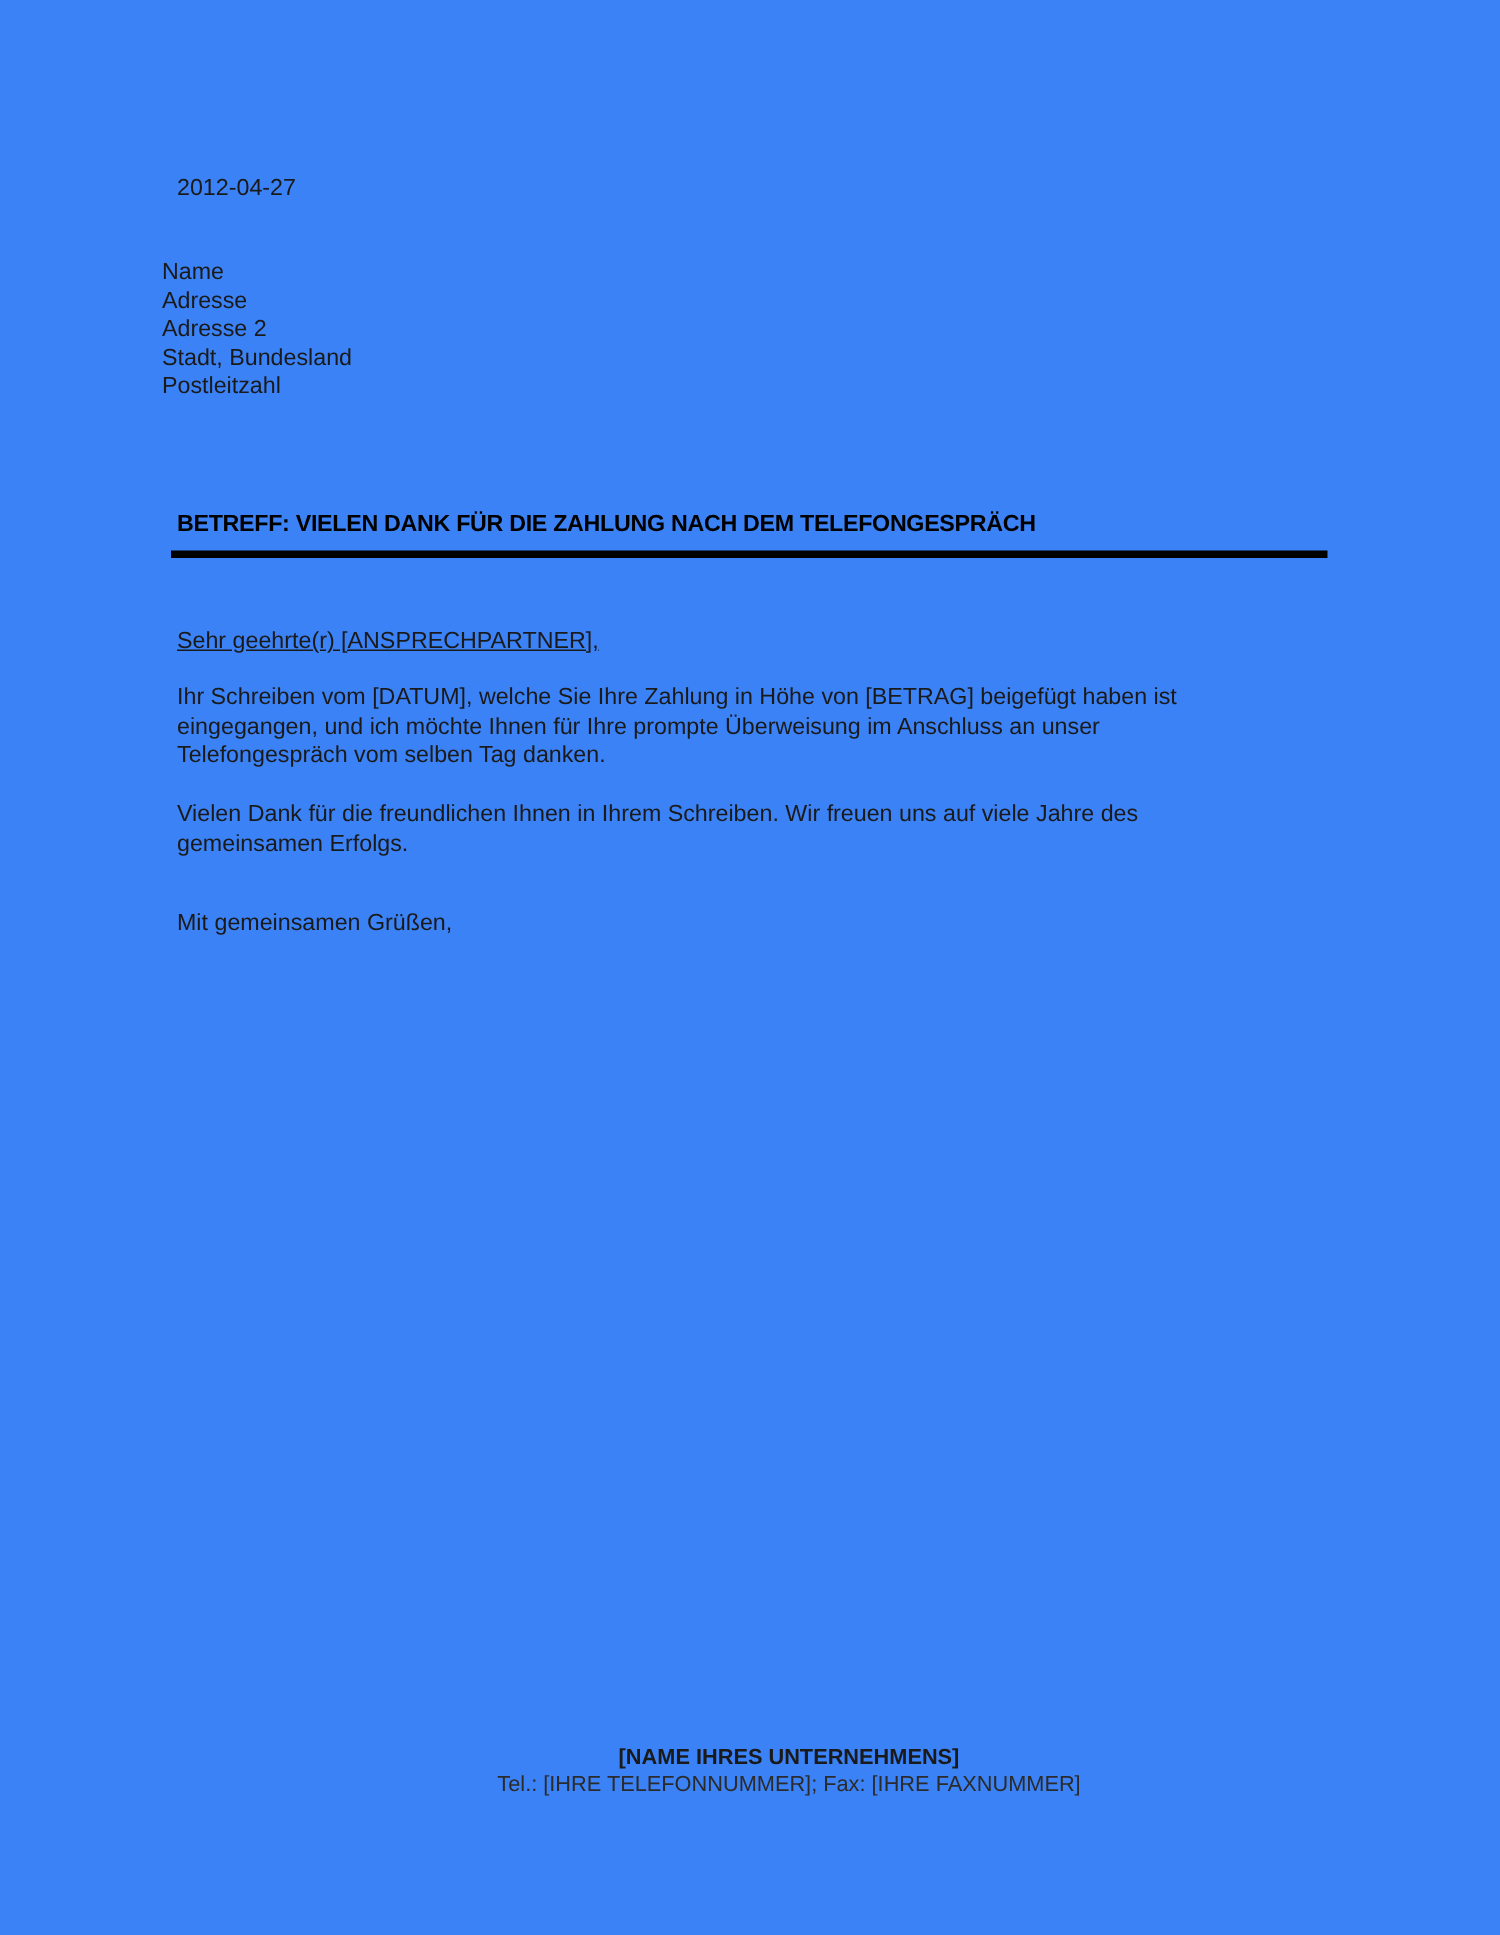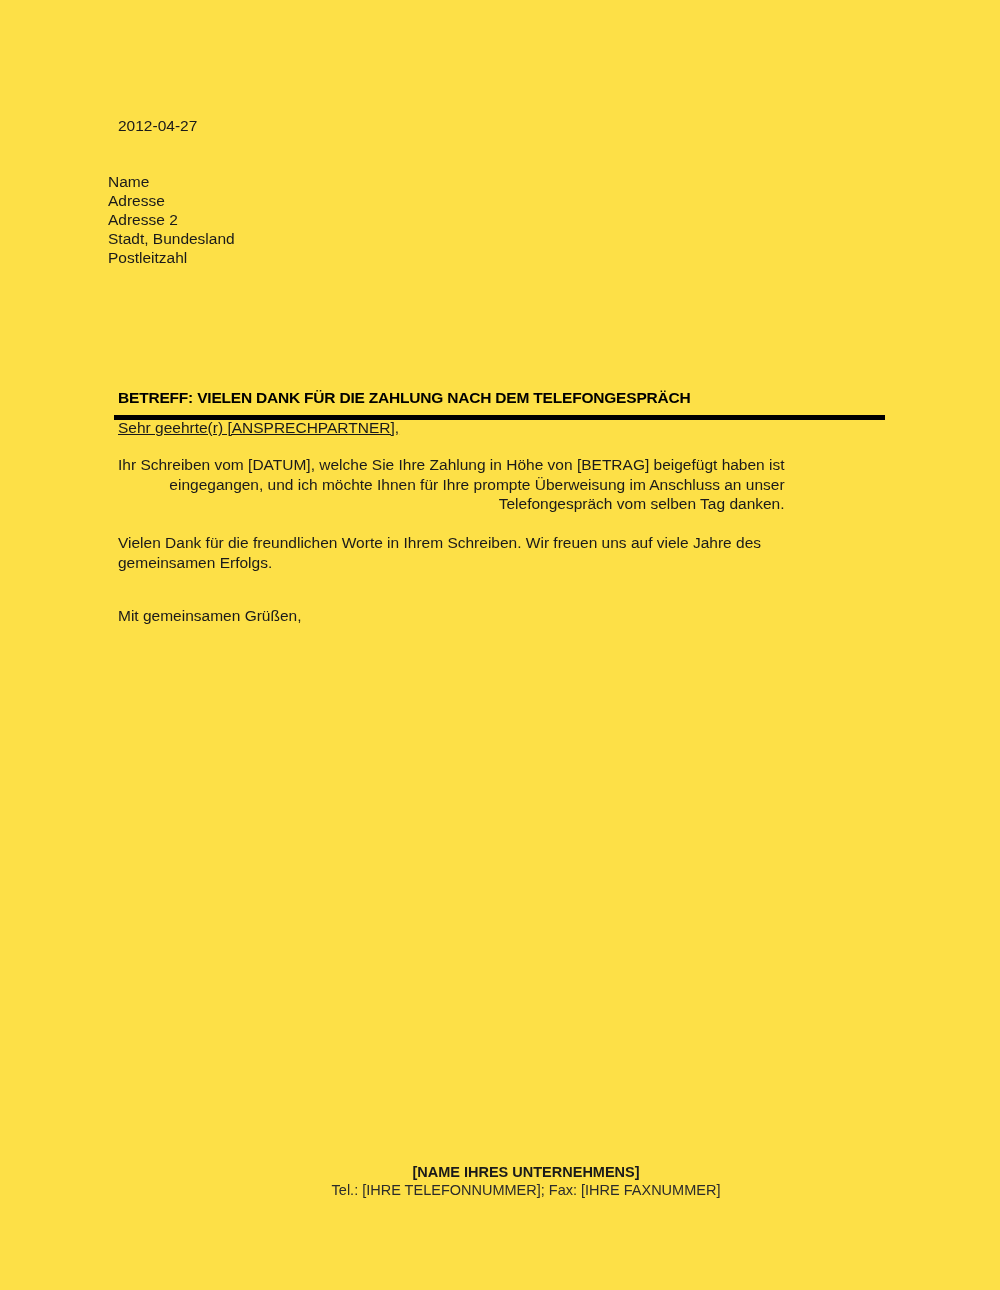--- a/index.html
+++ b/index.html
@@ -8,7 +8,7 @@
     position: relative;
     width: 1000px;
     height: 1290px;
-    background: #fde047;
+    background: #3b82f6;
     font-family: "Liberation Sans", "DejaVu Sans", sans-serif;
     color: #1a1a1a;
     overflow: hidden;

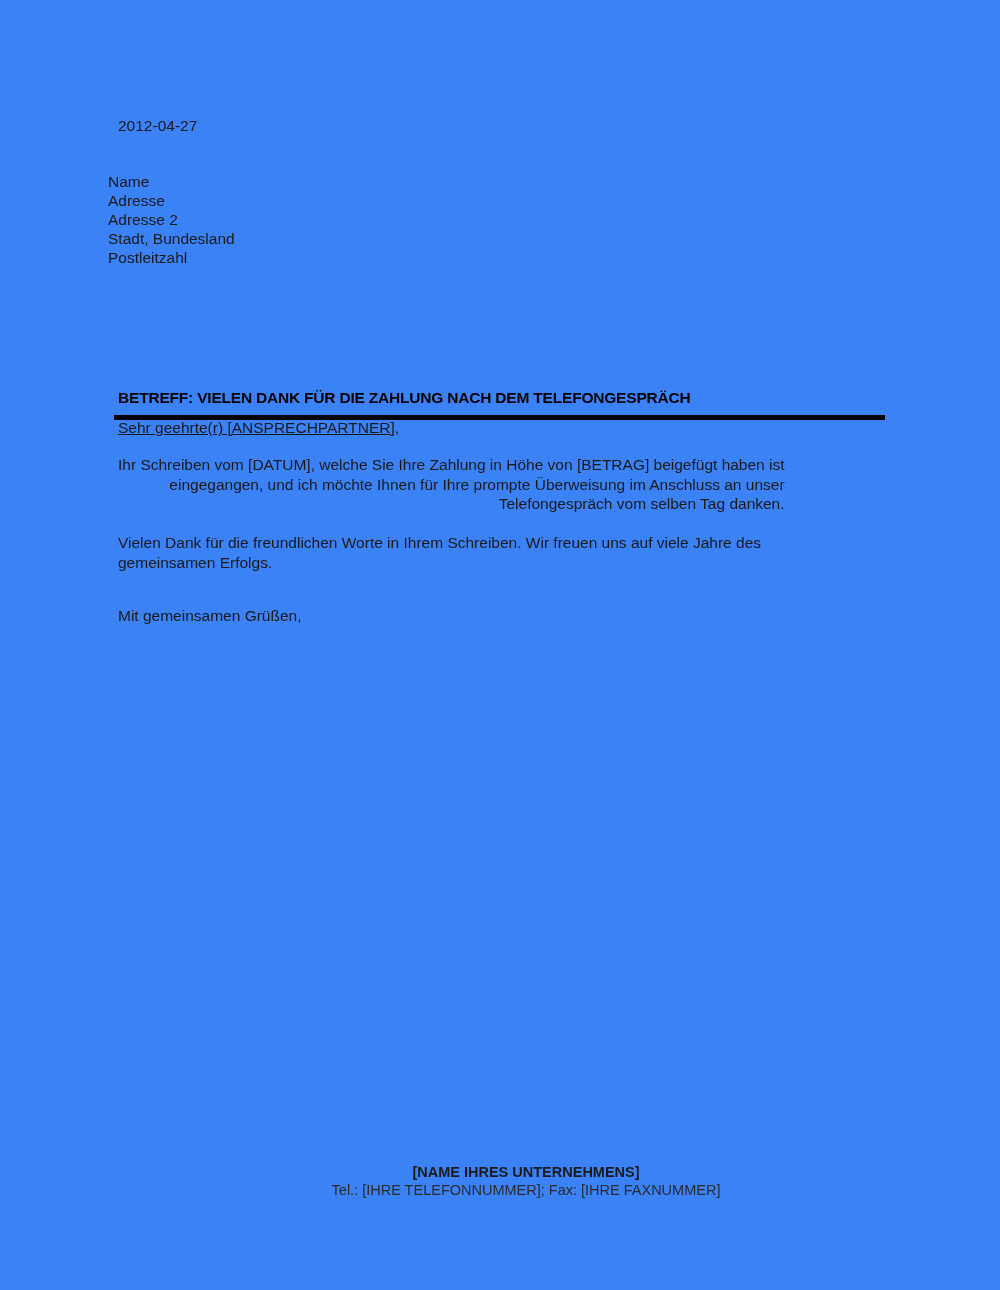--- a/index.html
+++ b/index.html
@@ -28,7 +28,6 @@
     width: 771px;
     border-bottom: 5px solid #000000;
     padding-bottom: 8px;
-    margin-top: 48px;
   }
   .subject-text {
     padding-left: 4px;

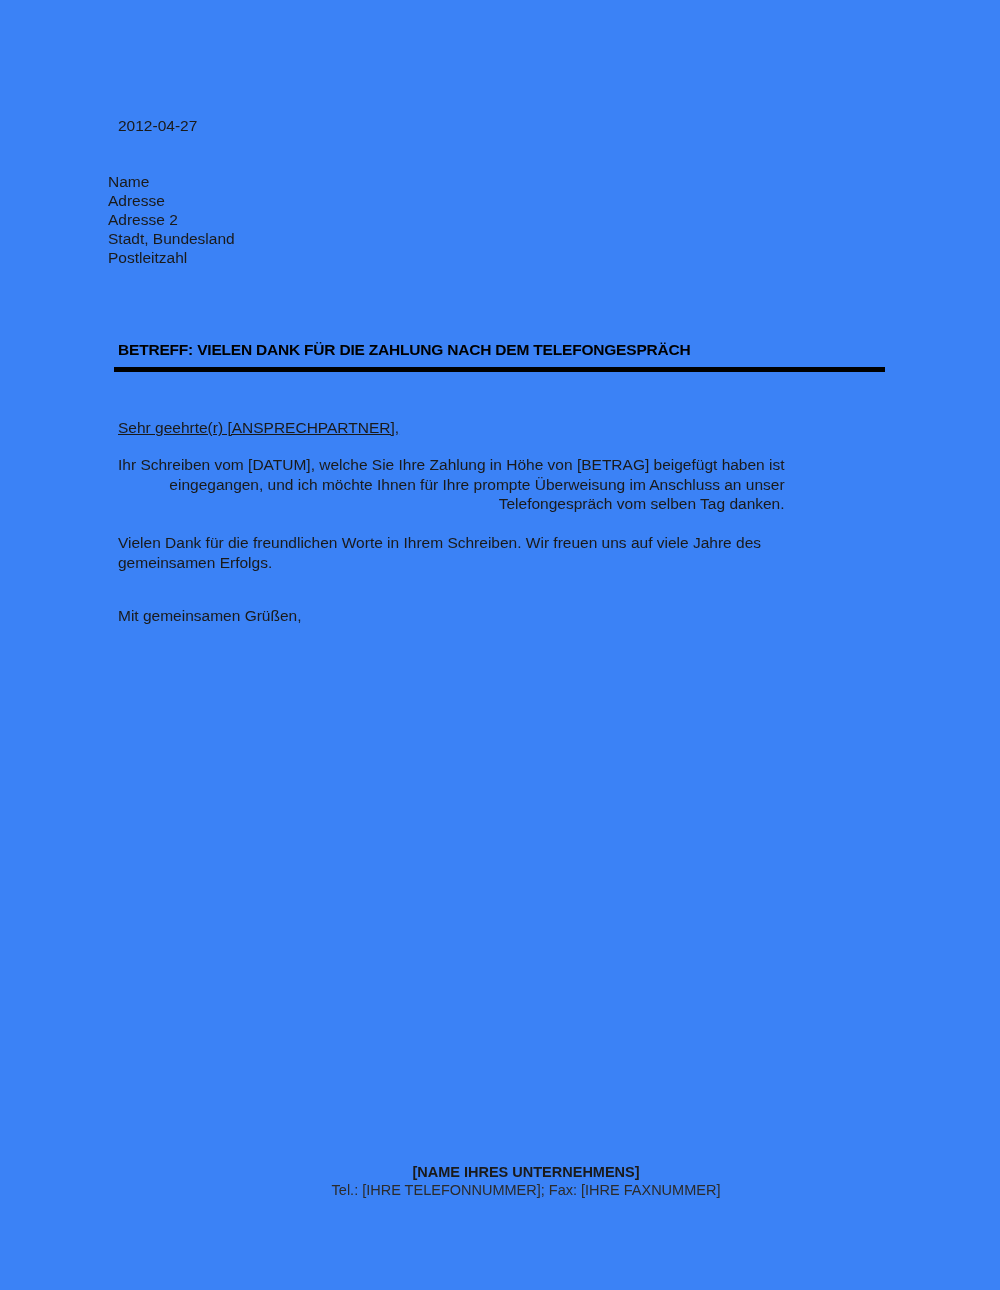--- a/index.html
+++ b/index.html
@@ -45,7 +45,7 @@
     font-size: 15.5px; line-height: 19.5px;
   }
   .paragraph div { white-space: nowrap; }
-  .para-1 { top: 455px; text-align: right; }
+  .para-1 { top: 455px; }
   .para-2 { top: 533px; }
   .closing {
     left: 118px; top: 606px;

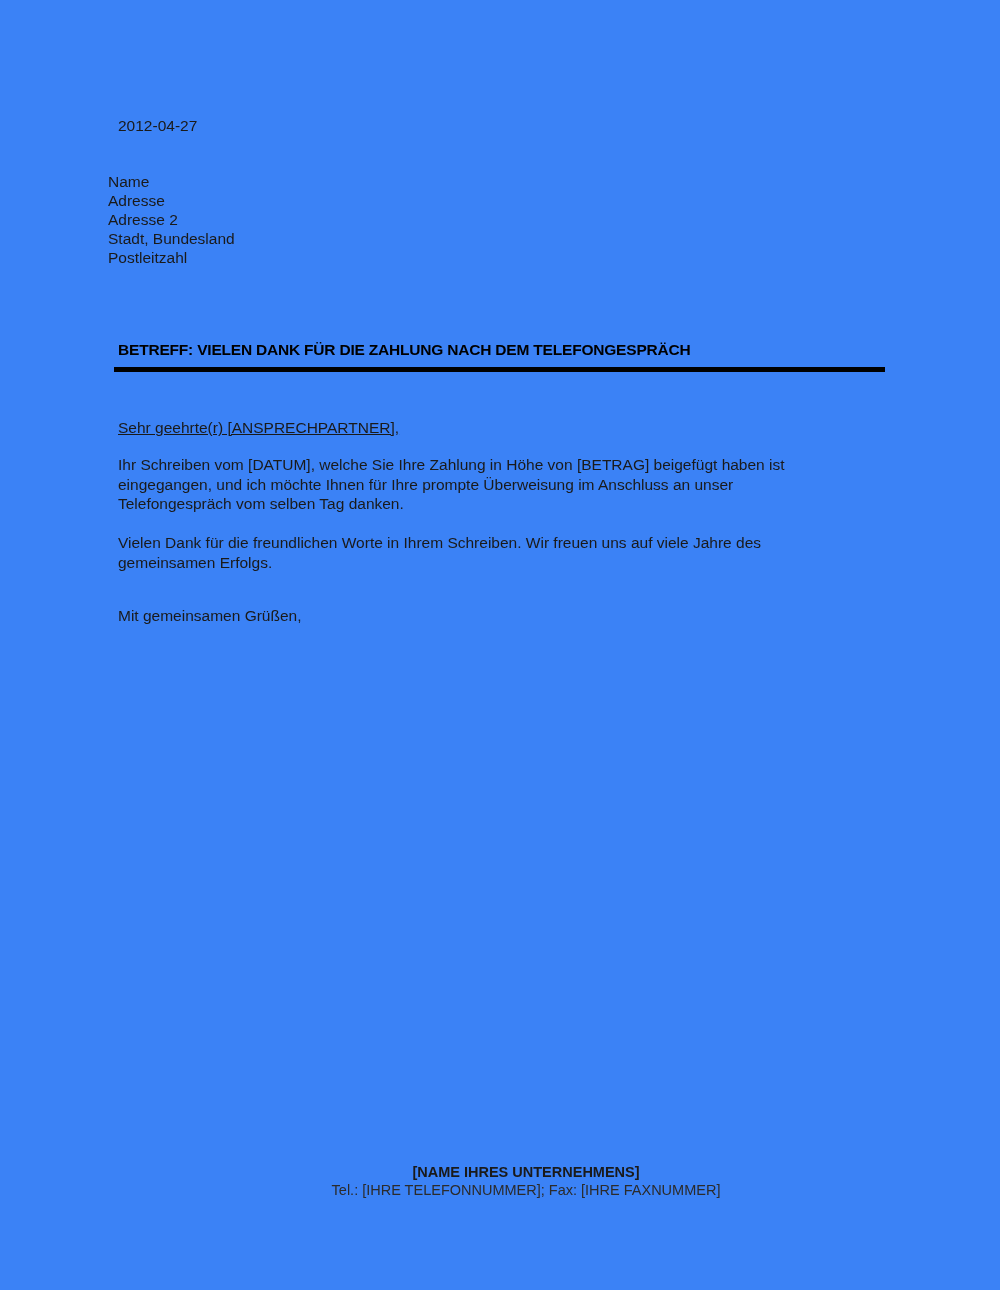--- a/index.html
+++ b/index.html
@@ -95,7 +95,7 @@
   </div>
 
   <div class="abs paragraph para-2">
-    <div>Vielen Dank für die freundlichen Worte in Ihrem Schreiben. Wir freuen uns auf viele Jahre des</div>
+    <div>Vielen Dank für die freundlichen Ihnen in Ihrem Schreiben. Wir freuen uns auf viele Jahre des</div>
     <div>gemeinsamen Erfolgs.</div>
   </div>
 

